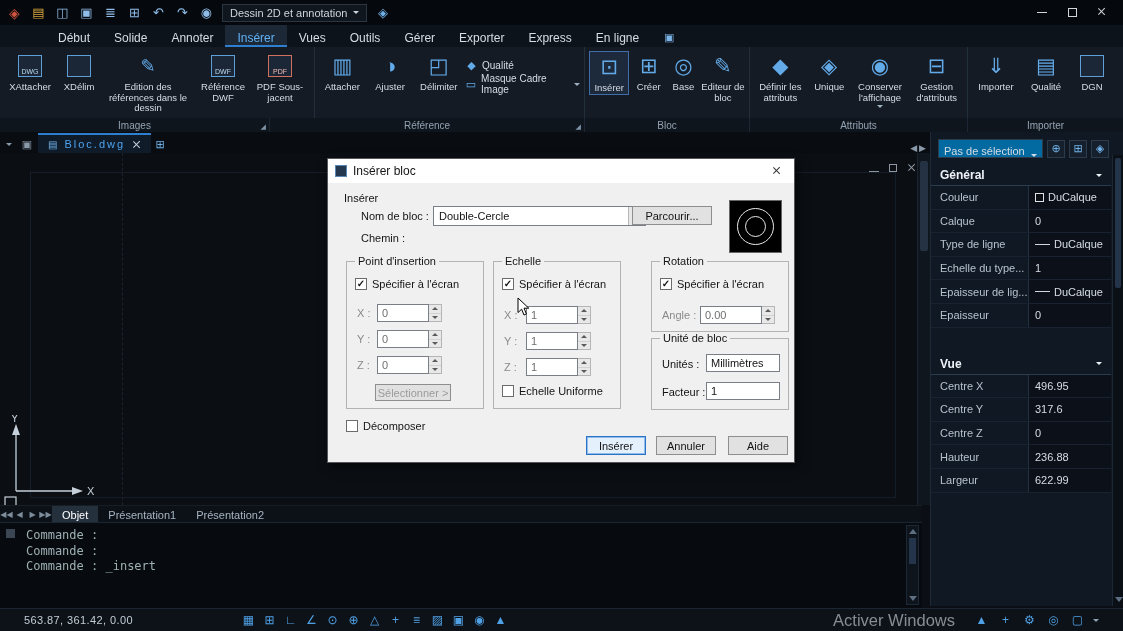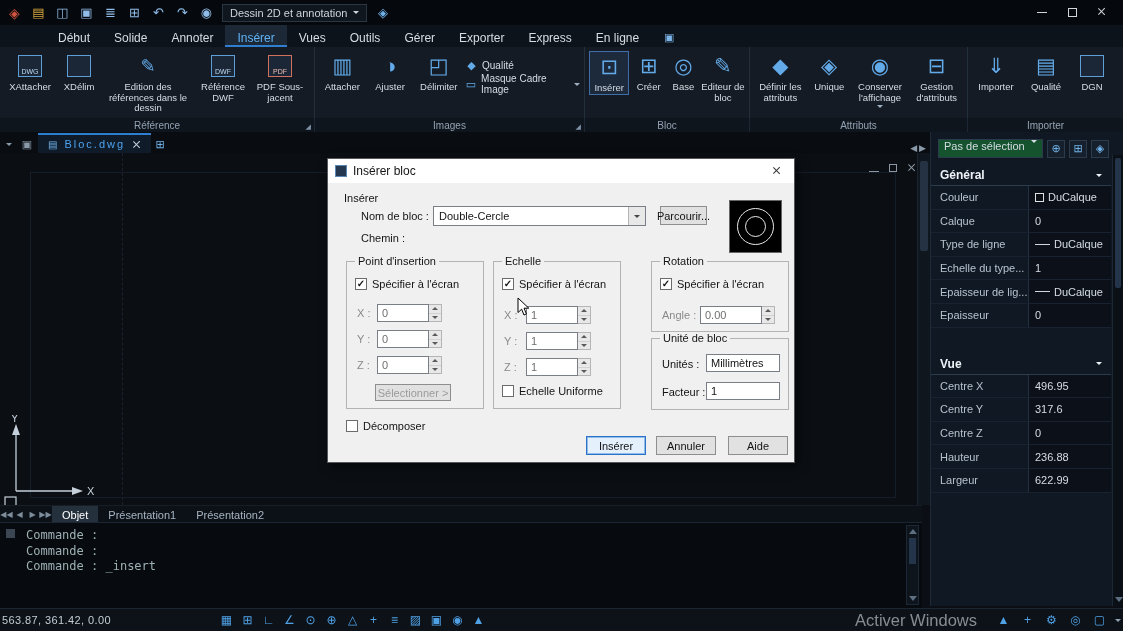--- a/index.html
+++ b/index.html
@@ -335,12 +335,12 @@
   </div>
 
   <div class="panellabels">
+    <div class="plabel-cell" style="width:270px">
+      <span>Images</span>
+      <span class="expander">◢</span>
+    </div>
     <div class="plabel-cell" style="width:315px">
       <span>Référence</span>
-      <span class="expander">◢</span>
-    </div>
-    <div class="plabel-cell" style="width:270px">
-      <span>Images</span>
       <span class="expander">◢</span>
     </div>
     <div class="plabel-cell" style="width:165px">

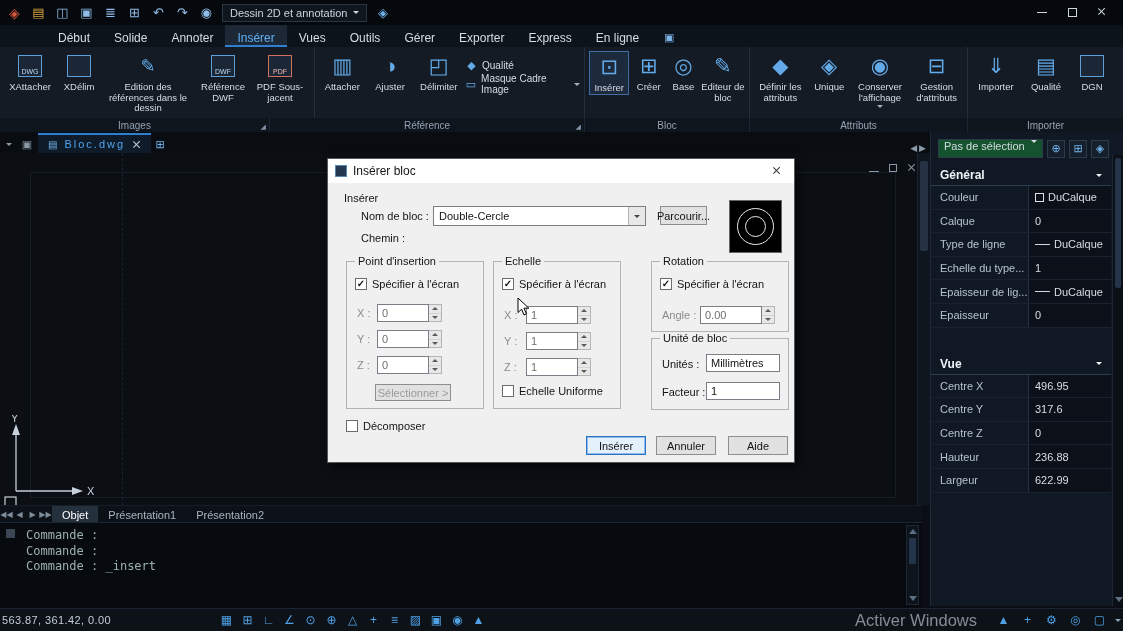--- a/index.html
+++ b/index.html
@@ -110,8 +110,8 @@
   .props-header { height:23px;background:#1c2e44;display:flex;align-items:center;justify-content:space-between;
                   padding:0 9px;color:#eaf0f6;font-size:12px;font-weight:bold; }
   .sel-row { display:flex;gap:4px;padding:7px 14px 7px 7px;align-items:center; }
-  .sel-combo { flex:1;height:19px;background:#14532d;border:1px solid #2c3b4c;display:flex;
-               align-items:flex-start;justify-content:space-between;padding:0 5px;color:#d4dce4; }
+  .sel-combo { flex:1;height:19px;background:#0369a1;border:1px solid #2c3b4c;display:flex;
+               align-items:flex-end;justify-content:space-between;padding:0 5px;color:#d4dce4; }
   .sel-btn { width:18px;height:18px;border:1px solid #2c3b4c;background:#15202c;color:#6fb1e8;
              display:flex;align-items:center;justify-content:center;font-size:11px; }
   .psec { height:21px;display:flex;align-items:center;justify-content:space-between;

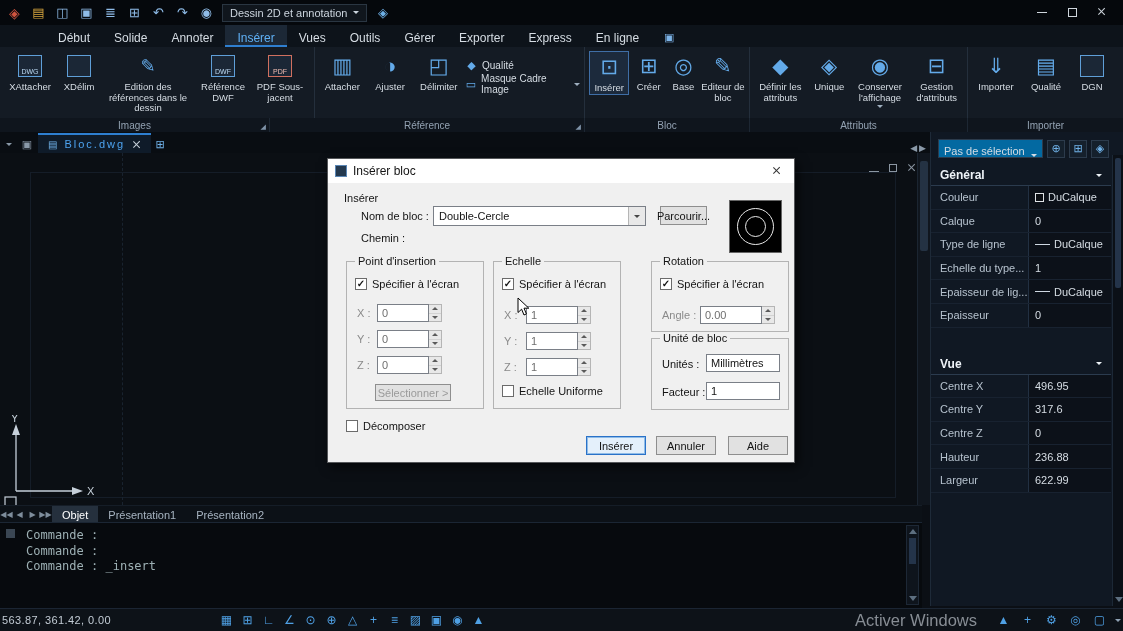--- a/index.html
+++ b/index.html
@@ -560,7 +560,7 @@
           <span class="caret sm"></span>
         </span>
     </div>
-    <div class="btn" style="left:332px;top:47px;width:47px">
+    <div class="btn" style="left:304px;top:47px;width:80px">
       <span>Parcourir...</span>
     </div>
     <div class="preview">

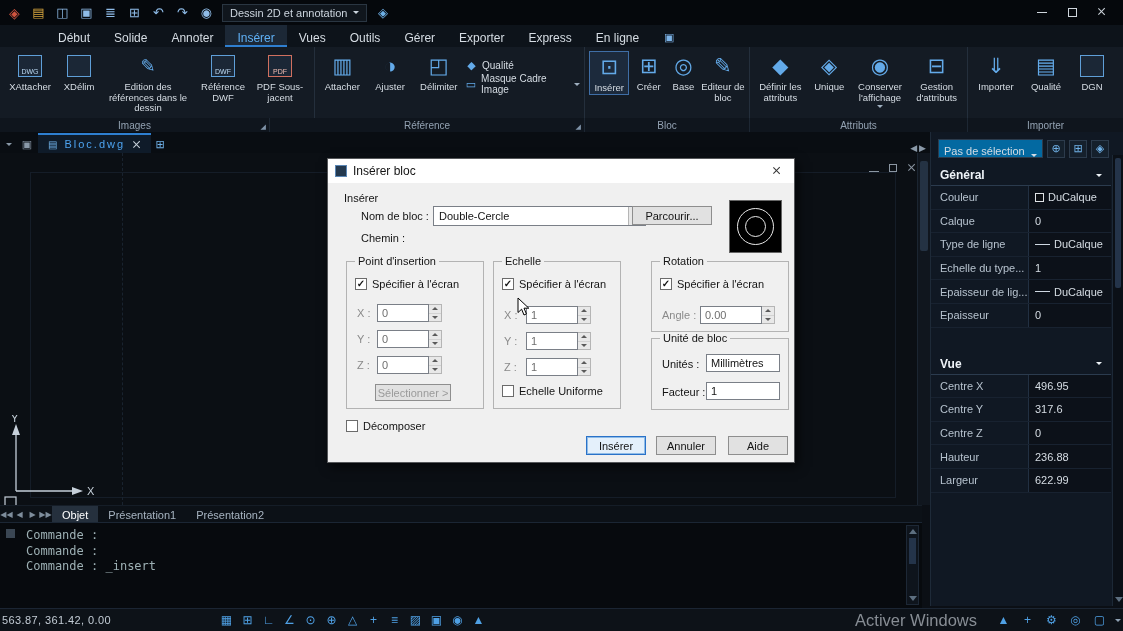--- a/index.html
+++ b/index.html
@@ -97,7 +97,7 @@
   
   .status { position:absolute;left:0;top:608px;width:1123px;height:23px;background:#0d1218;
             border-top:1px solid #1b2533;display:flex;align-items:center;font-size:11px;
-            color:#c3ccd5;padding:0 2px;gap:4px; }
+            color:#c3ccd5;padding:0 24px;gap:4px; }
   .coords { width:160px;letter-spacing:.4px; }
   .sico { width:17px;height:16px;display:flex;align-items:center;justify-content:center;
           color:#4fa0e4;font-size:12px; }

